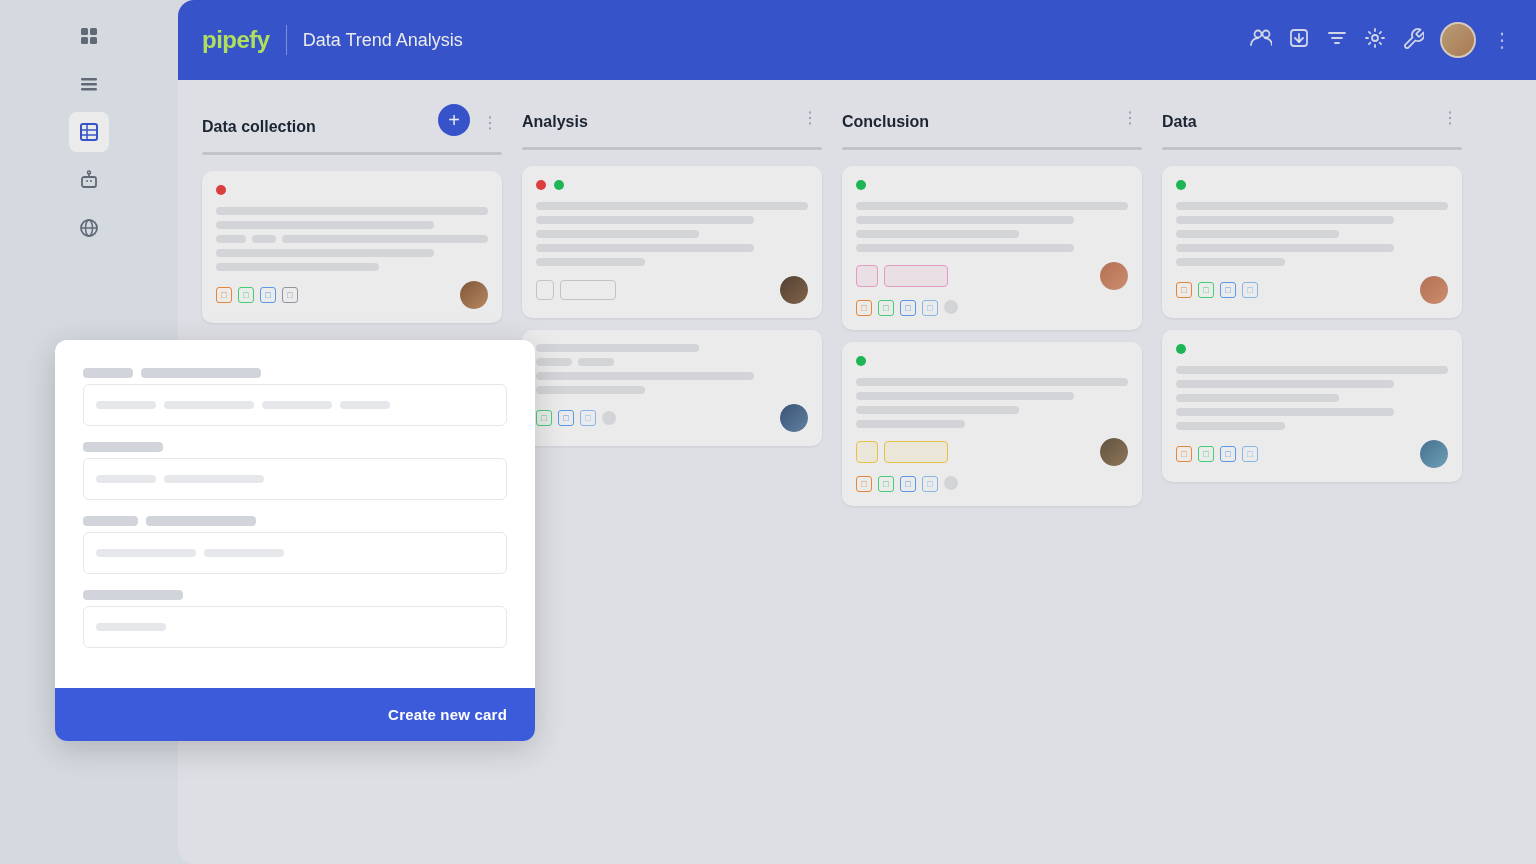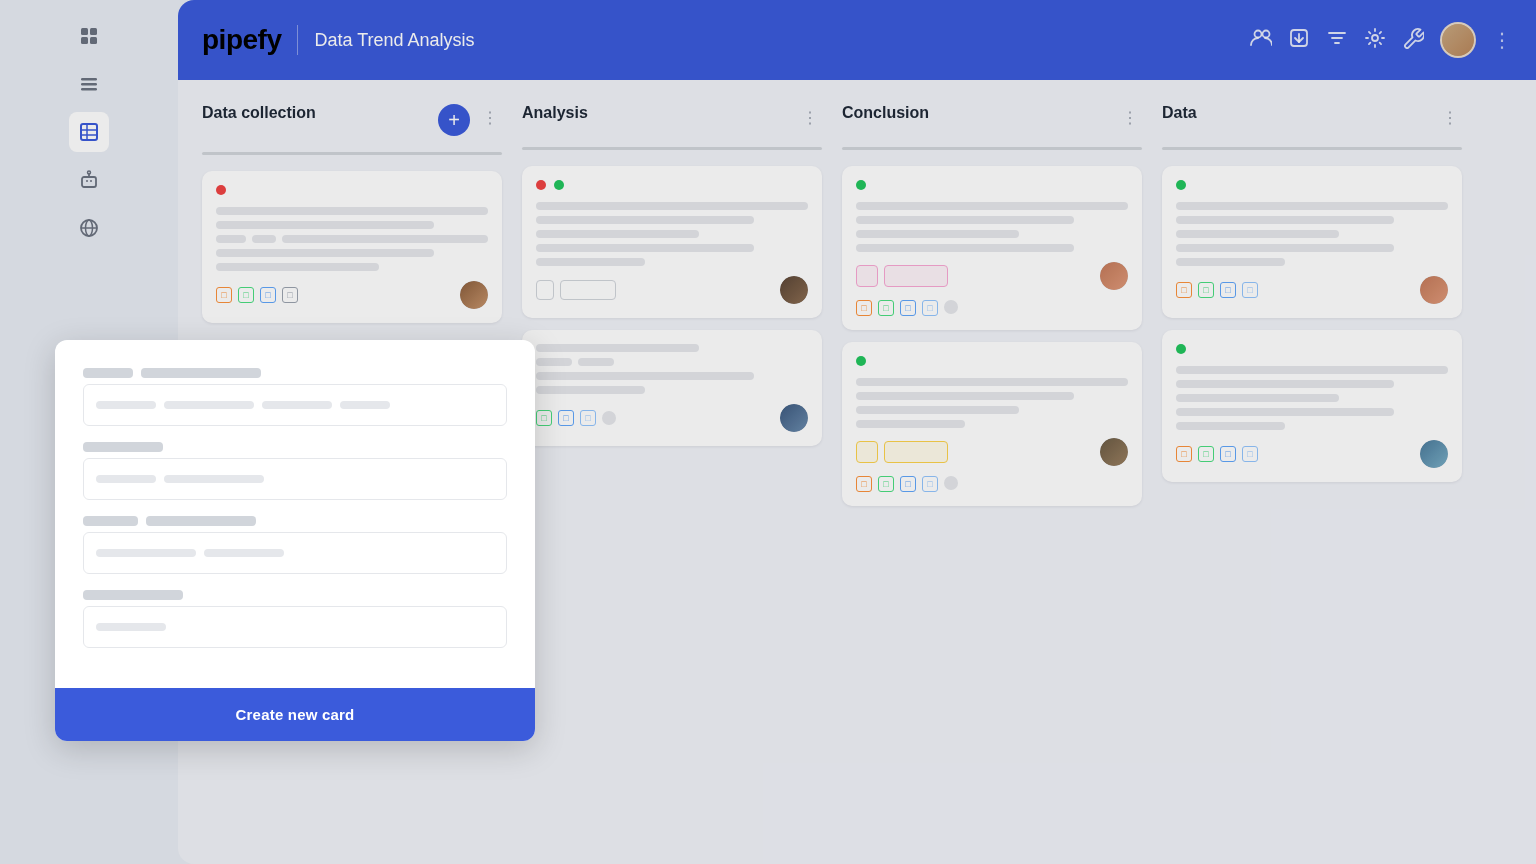--- a/index.html
+++ b/index.html
@@ -61,8 +61,8 @@
       gap: 12px;
     }
     .logo-text {
-      color: #000000;
-      font-size: 28px;
+      color: #bef264;
+      font-size: 24px;
       font-weight: 600;
       letter-spacing: -0.5px;
     }

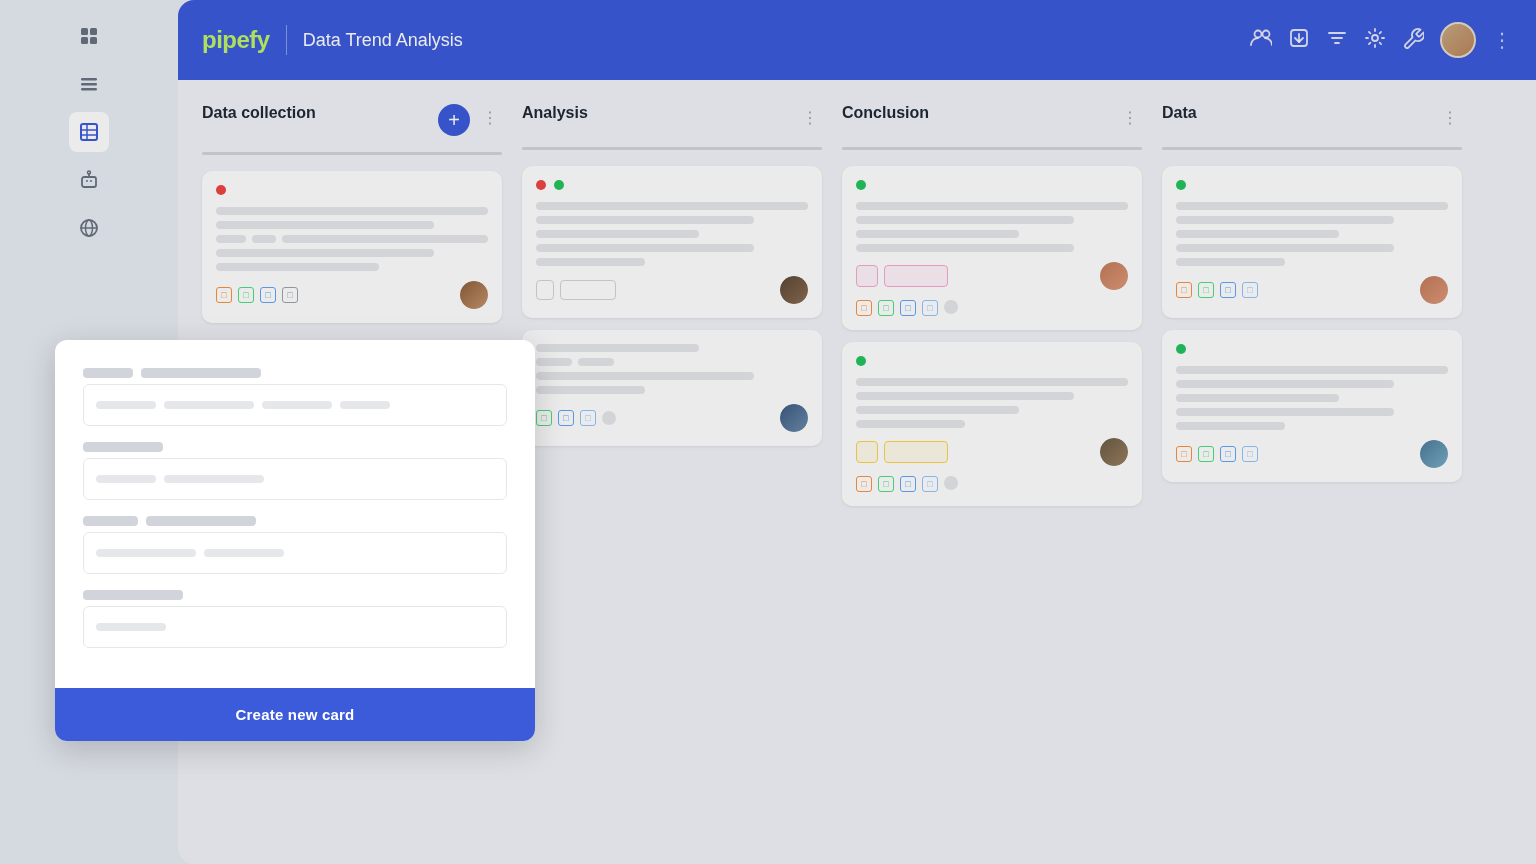--- a/index.html
+++ b/index.html
@@ -116,7 +116,7 @@
     }
     .column-header {
       display: flex;
-      align-items: flex-start;
+      align-items: flex-end;
       gap: 8px;
       padding-bottom: 4px;
     }

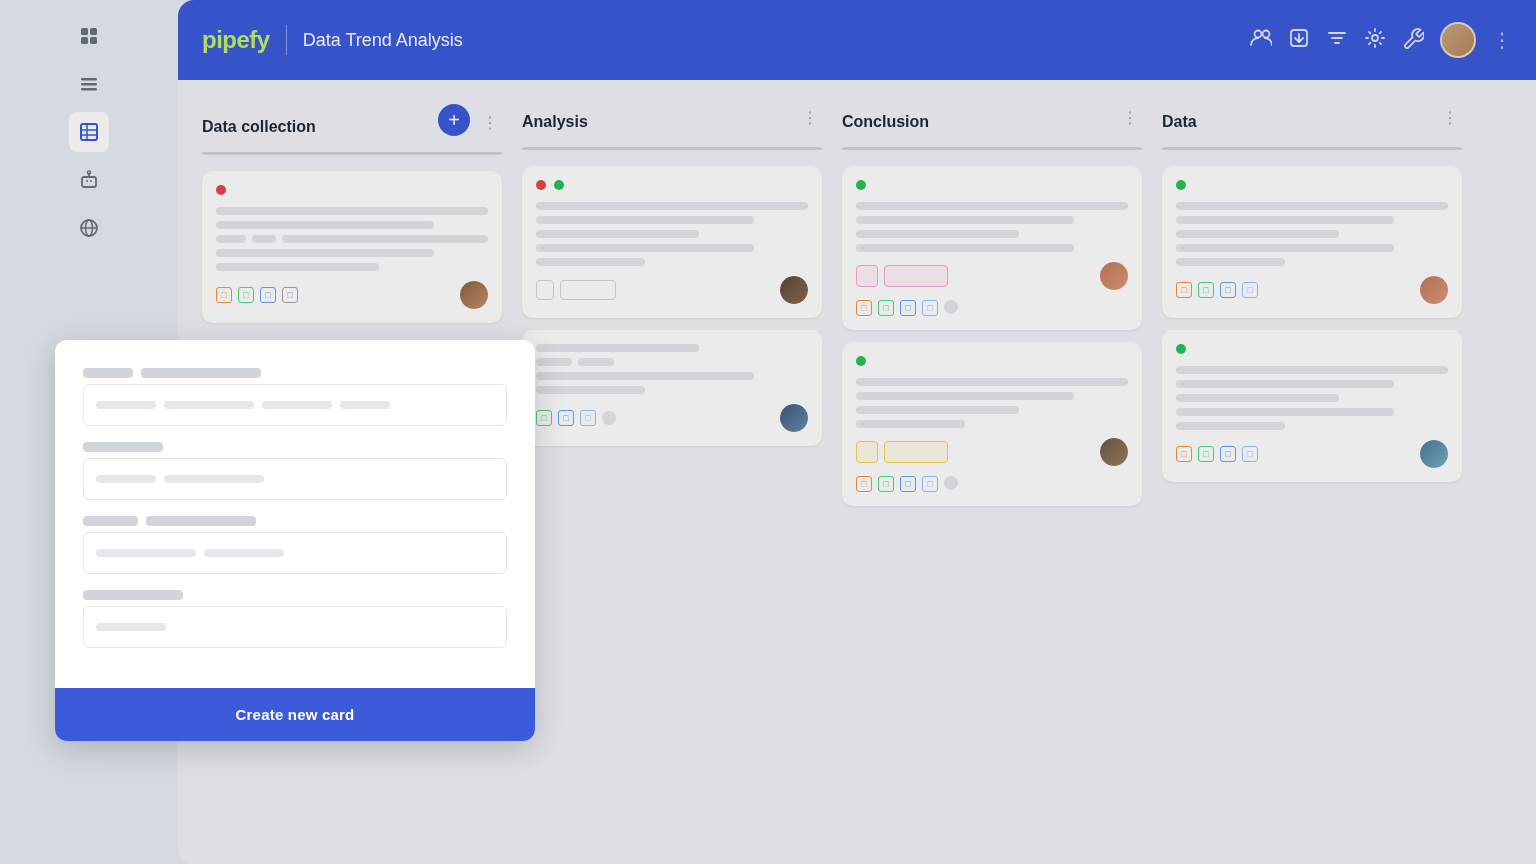--- a/index.html
+++ b/index.html
@@ -296,7 +296,7 @@
       padding: 18px 28px;
       display: flex;
       align-items: center;
-      justify-content: center;
+      justify-content: flex-end;
     }
     .create-btn {
       background: transparent;

